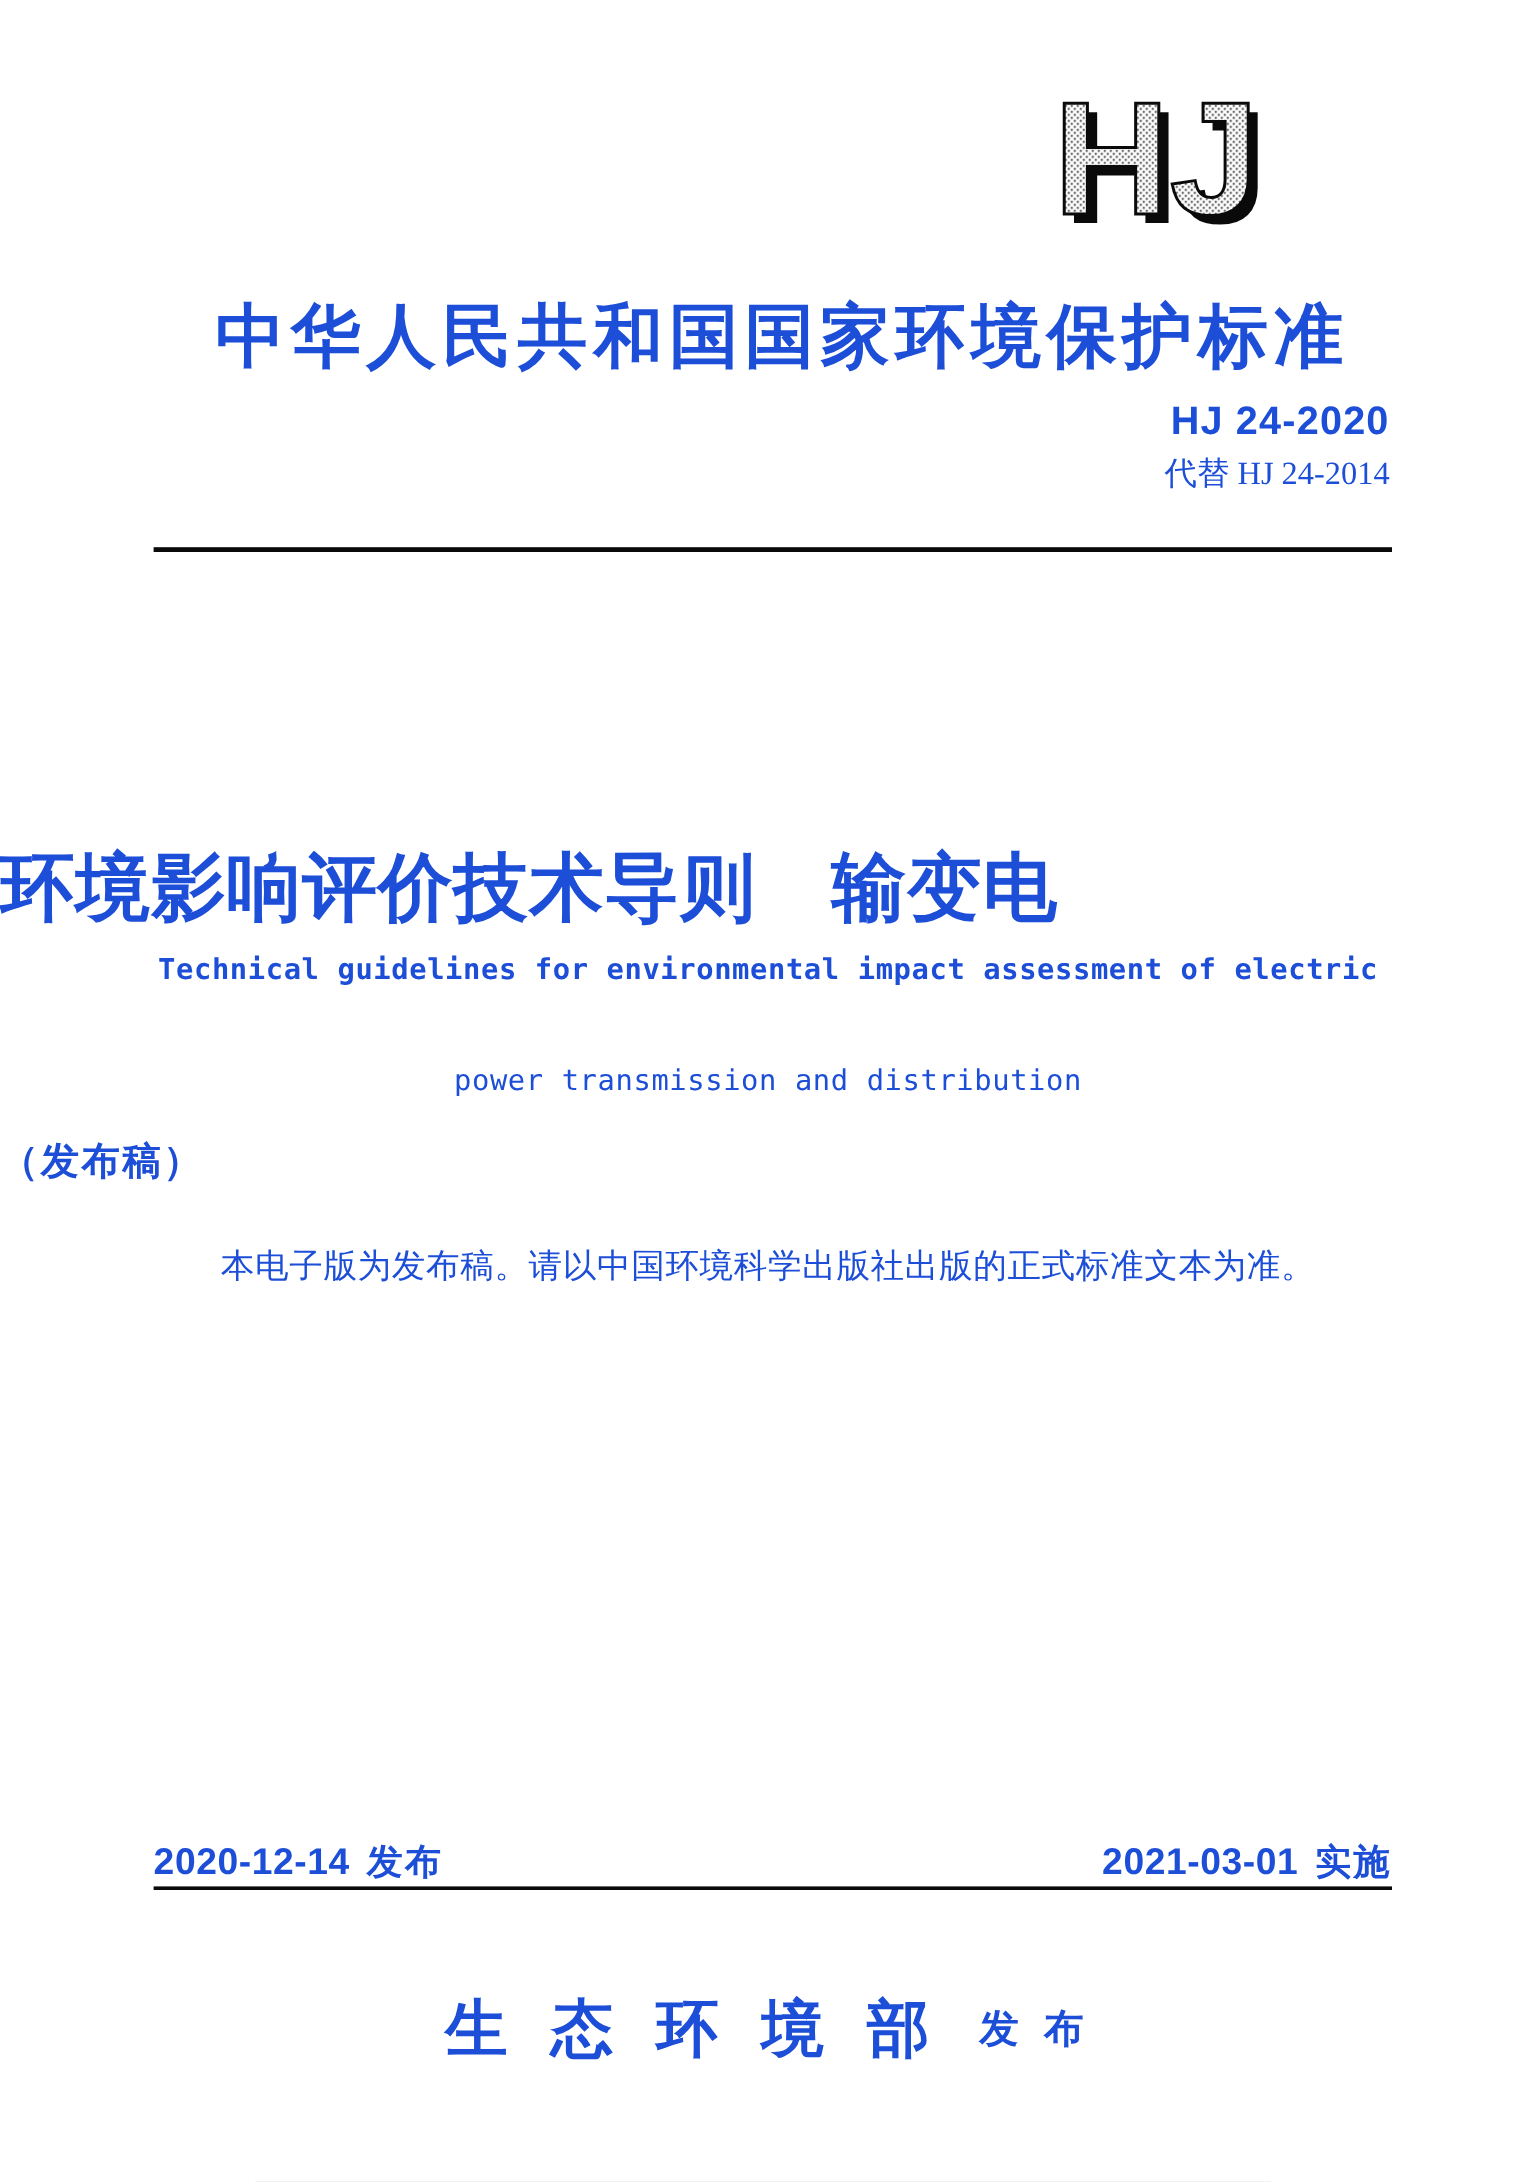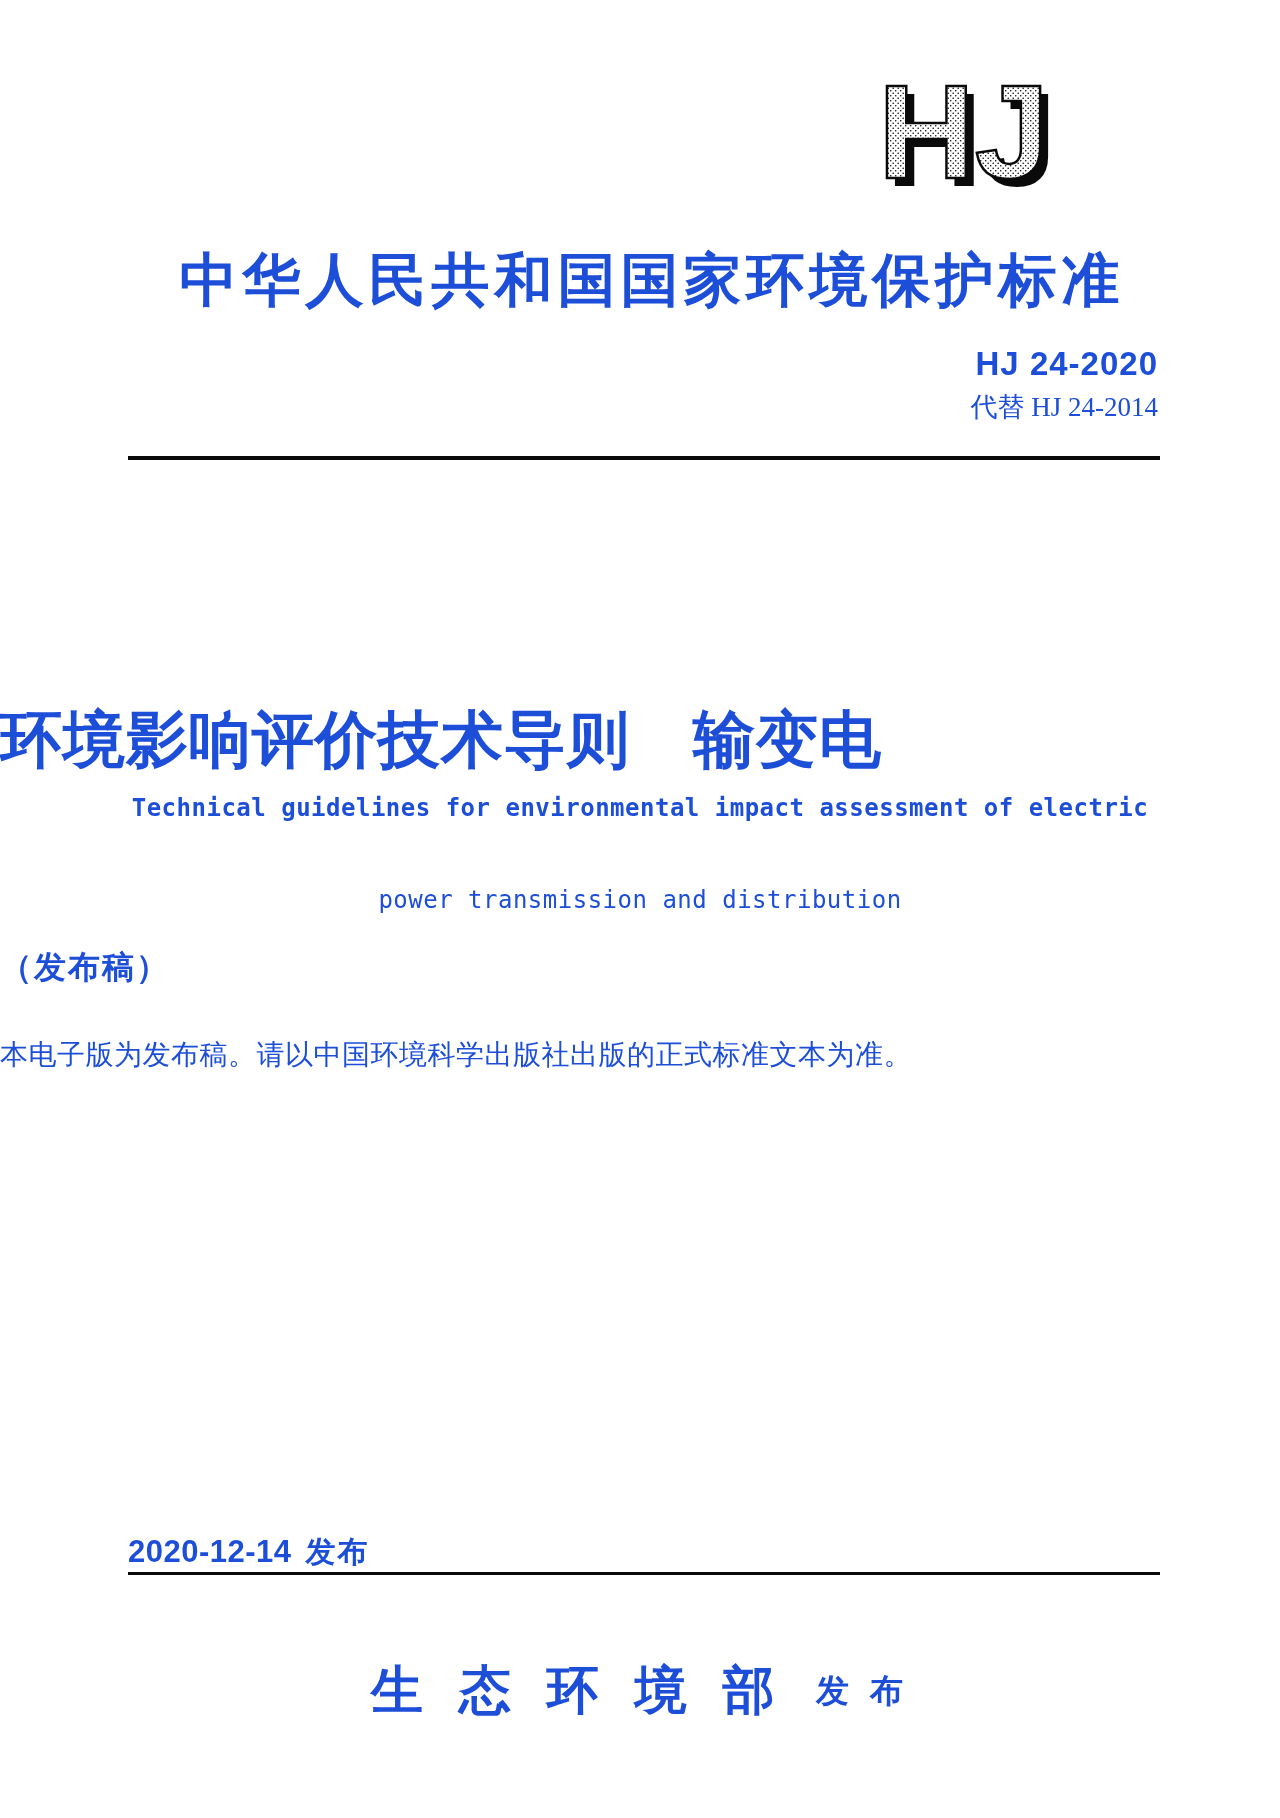--- a/index.html
+++ b/index.html
@@ -37,7 +37,7 @@
 
   .std-no-block {
     position: absolute;
-    top: 345px;
+    top: 332px;
     right: 122px;
     text-align: right;
   }

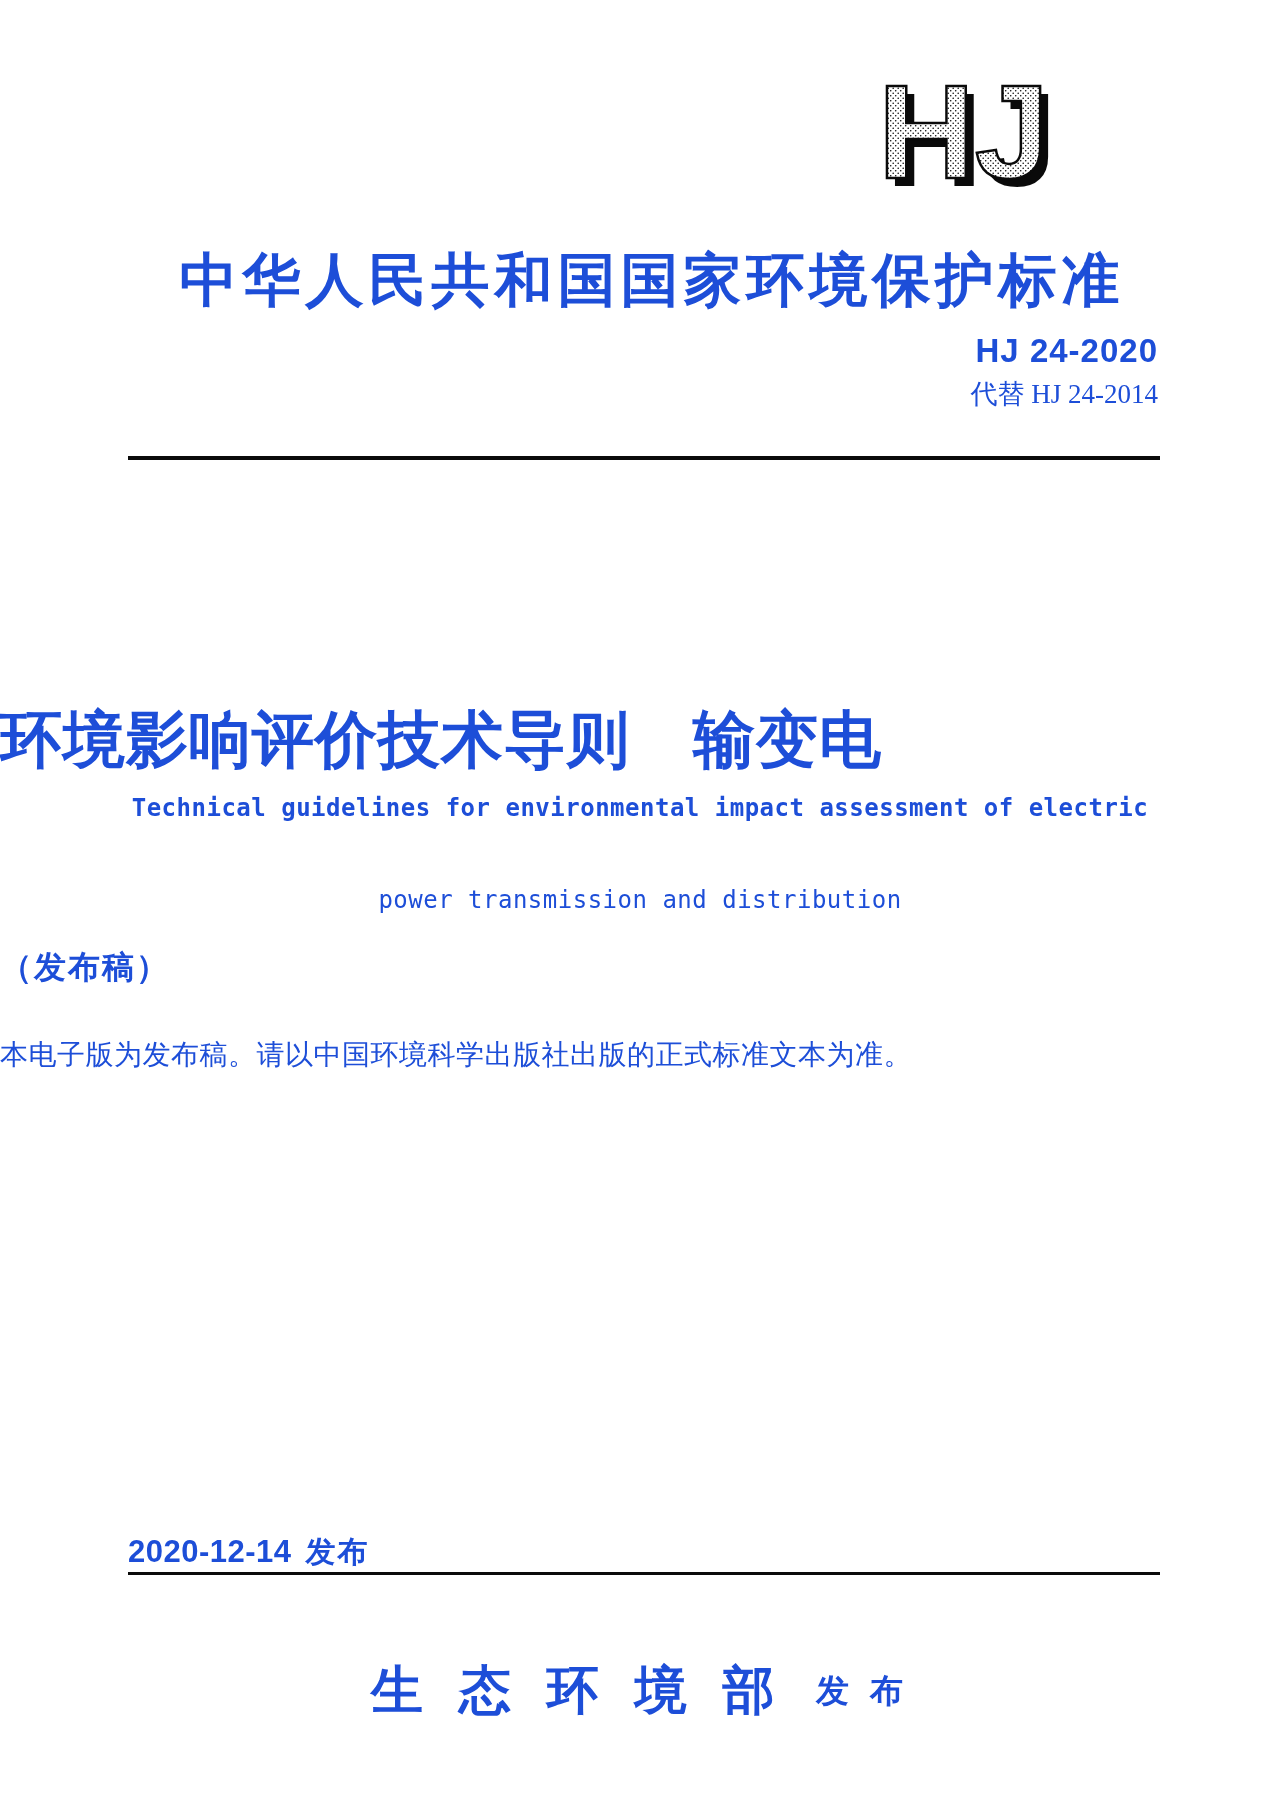--- a/index.html
+++ b/index.html
@@ -113,7 +113,7 @@
     top: 1036px;
     left: 0;
     width: 100%;
-    text-align: left;
+    text-align: center;
     font-size: 28px;
     letter-spacing: 0.5px;
     white-space: nowrap;

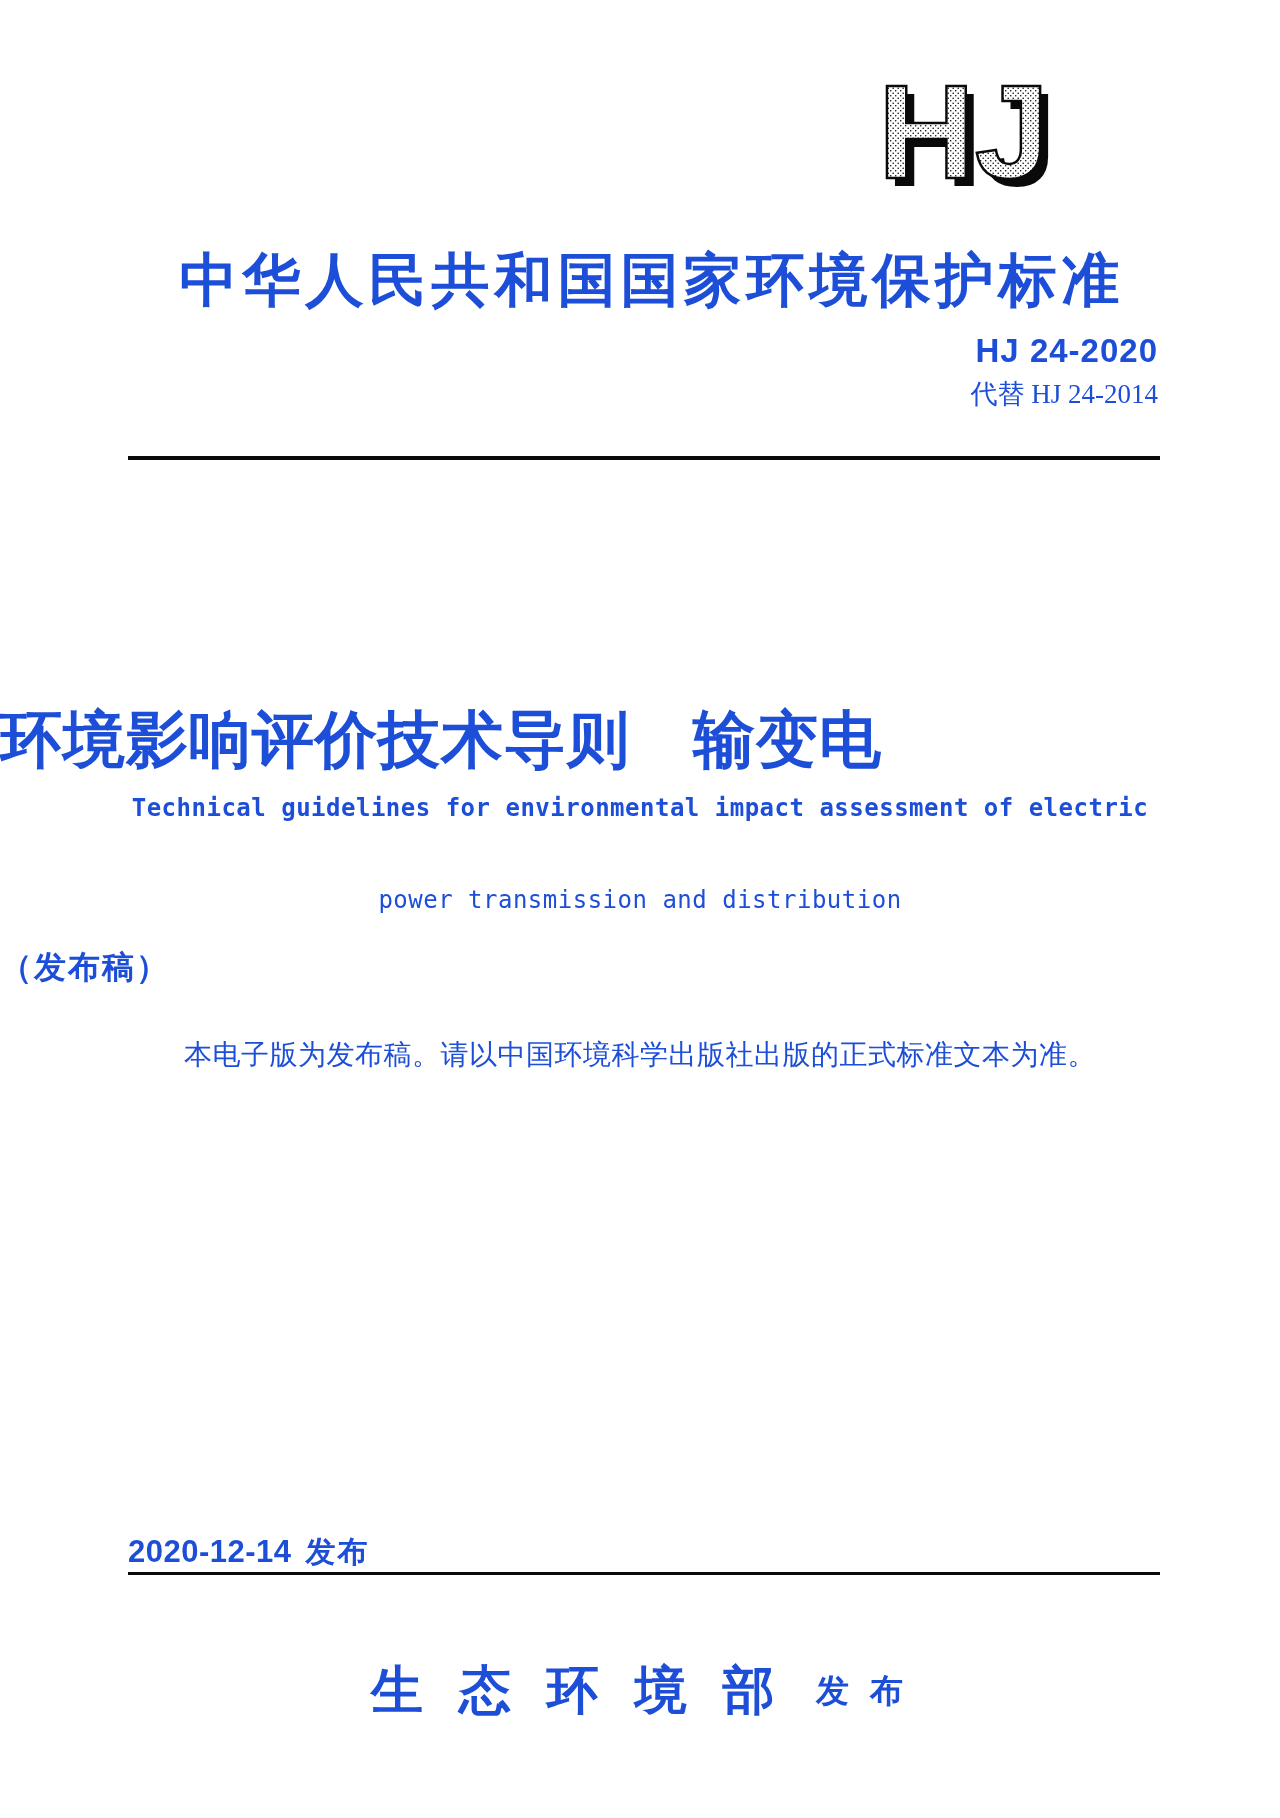--- a/index.html
+++ b/index.html
@@ -212,6 +212,10 @@
       <span class="date-value sans">2020-12-14</span>
       <span class="date-label sans">发布</span>
     </div>
+    <div class="date-item">
+      <span class="date-value sans">2021-03-01</span>
+      <span class="date-label sans">实施</span>
+    </div>
   </div>
 
   <div class="rule-bottom"></div>

